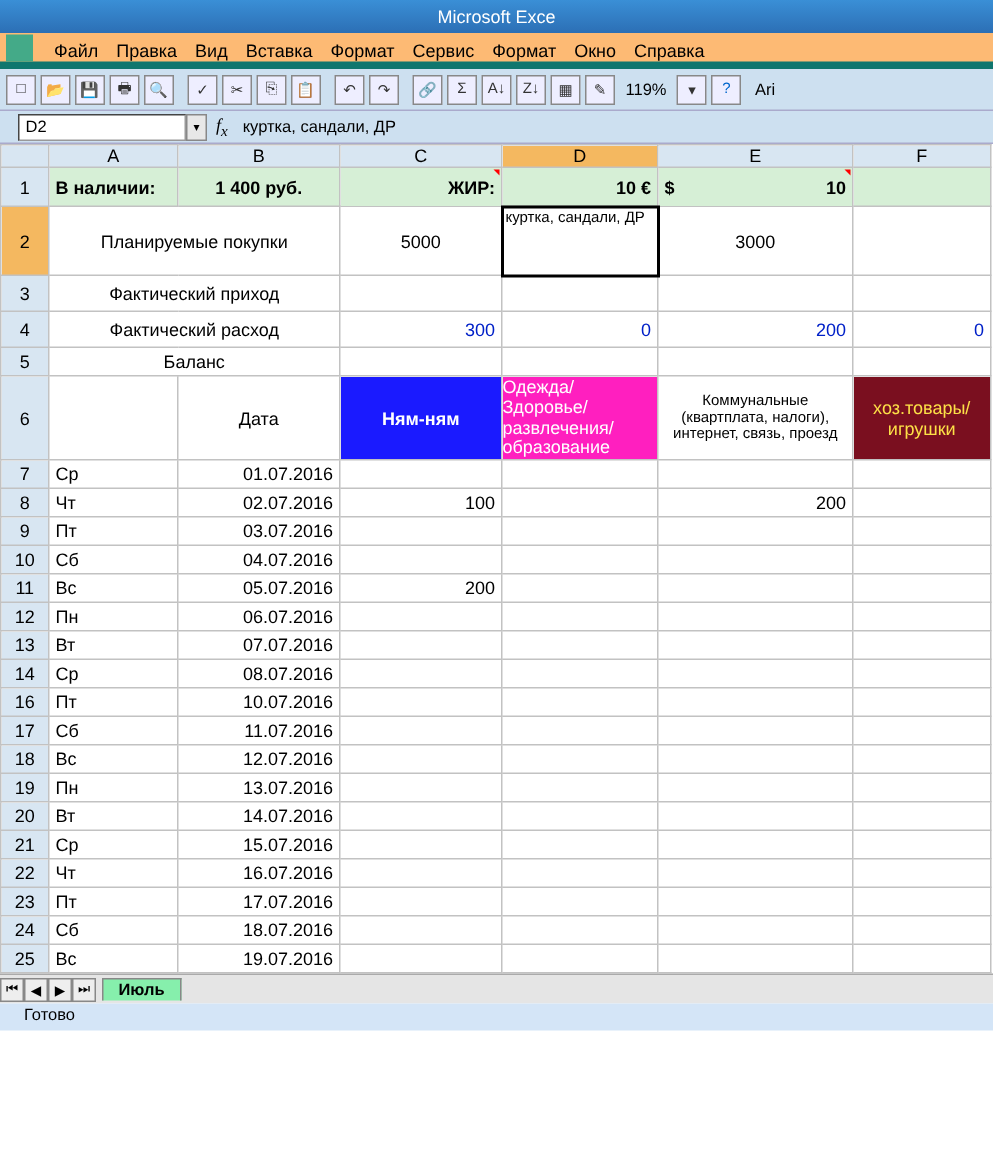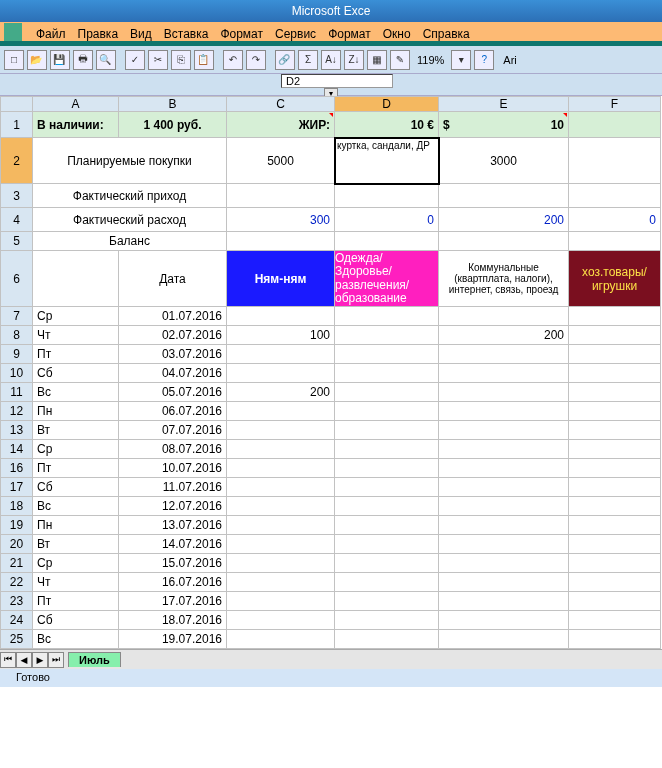--- a/index.html
+++ b/index.html
@@ -13,7 +13,7 @@
   .tb-sep { width:3px; }
   .zoom { font-size: 11px; padding:0 4px; }
   .fnt { font-size:11px; padding-left:6px; }
-  .namebox-row { background: #cde0f0; height: 22px; display:flex; align-items:center; border-bottom:1px solid #aac;flex-direction:column; }
+  .namebox-row { background: #cde0f0; height: 22px; display:flex; align-items:center; border-bottom:1px solid #aac; }
   .namebox { width: 112px; height: 18px; border: 1px inset #999; background:#fff; padding:0 4px; font-size:11px; display:flex; align-items:center; margin-left:12px;}
   .namebox-dd { width:14px; height:18px; border:1px solid #888; background:#e8e8e8; font-size:8px; display:flex; align-items:center; justify-content:center;}
   .fx { font-style: italic; padding: 0 6px; font-family: 'Times New Roman', serif; }

